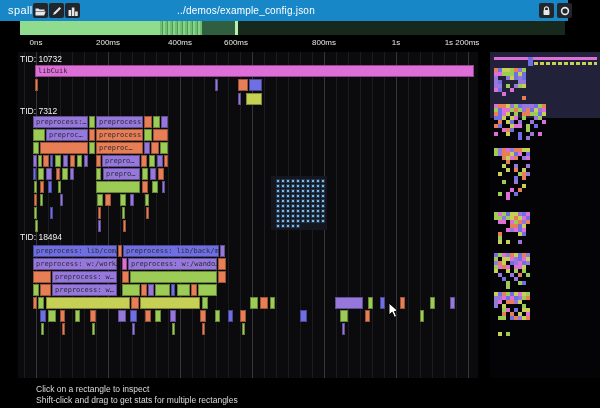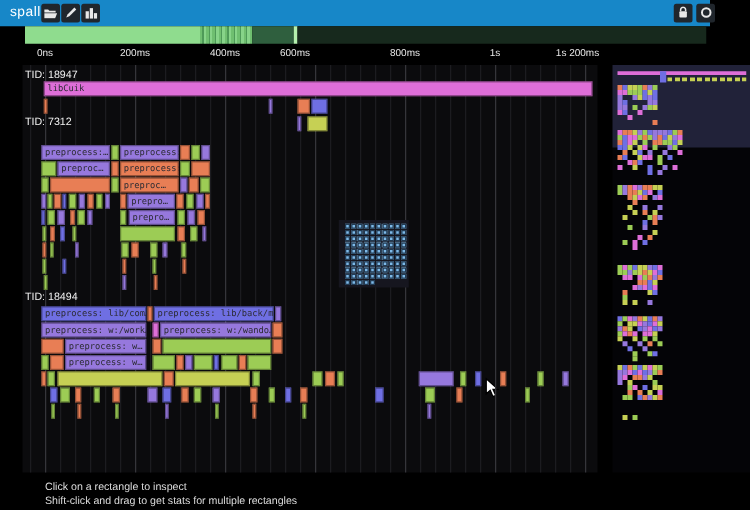--- a/index.html
+++ b/index.html
@@ -73,6 +73,7 @@
       </span>
     </div>
 
+    <span class="title">../demos/example_config.json</span>
 
     <div class="hbtn" style="left:539px">
       <span>

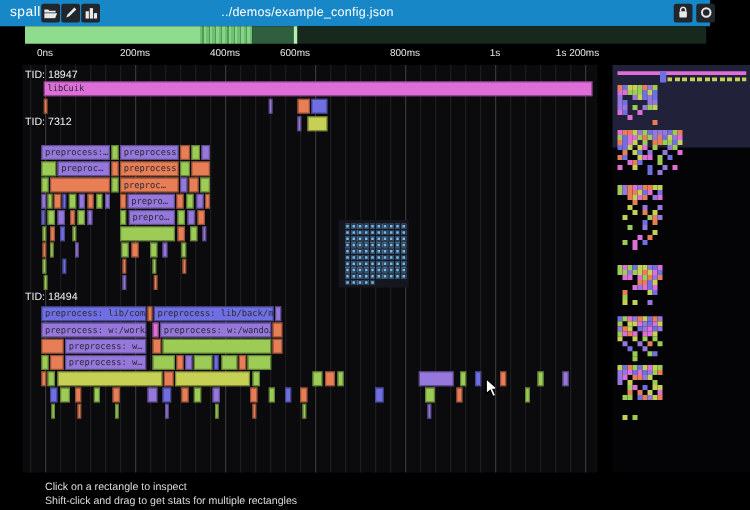--- a/index.html
+++ b/index.html
@@ -538,7 +538,7 @@
     <div class="dot" style="left: 286px; top: 224px; background: rgb(125, 185, 232);"></div>
     <div class="dot" style="left: 291px; top: 224px; background: rgb(125, 185, 232);"></div>
     <div class="dot" style="left: 296px; top: 224px; background: rgb(125, 185, 232);"></div>
-    <div class="tid" style="left: 20px; top: 54px;">TID: 18947</div>
+    <div class="tid" style="left: 20px; top: 54px;">TID: 10732</div>
     <div class="bar" style="left: 35px; top: 65px; width: 439px; background: rgb(222, 110, 216);">libCuik</div>
     <div class="bar" style="left: 35px; top: 79px; width: 3px; background: rgb(232, 126, 85);"></div>
     <div class="bar" style="left: 215px; top: 79px; width: 2px; background: rgb(150, 120, 221);"></div>

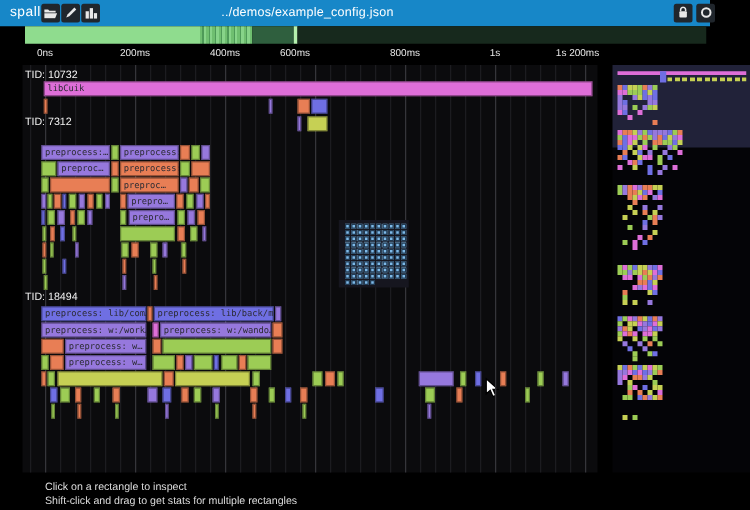--- a/index.html
+++ b/index.html
@@ -546,7 +546,7 @@
     <div class="bar" style="left: 249px; top: 79px; width: 13px; background: rgb(111, 111, 227);"></div>
     <div class="bar" style="left: 238px; top: 93px; width: 2px; background: rgb(150, 120, 221);"></div>
     <div class="bar" style="left: 246px; top: 93px; width: 16px; background: rgb(198, 208, 84);"></div>
-    <div class="tid" style="left: 20px; top: 92px;">TID: 7312</div>
+    <div class="tid" style="left: 20px; top: 106px;">TID: 7312</div>
     <div class="bar" style="left: 33px; top: 116px; width: 55px; background: rgb(150, 120, 221);">preprocess:…</div>
     <div class="bar" style="left: 89px; top: 116px; width: 6px; background: rgb(156, 204, 85);"></div>
     <div class="bar" style="left: 96px; top: 116px; width: 47px; background: rgb(150, 120, 221);">preprocess:…</div>

